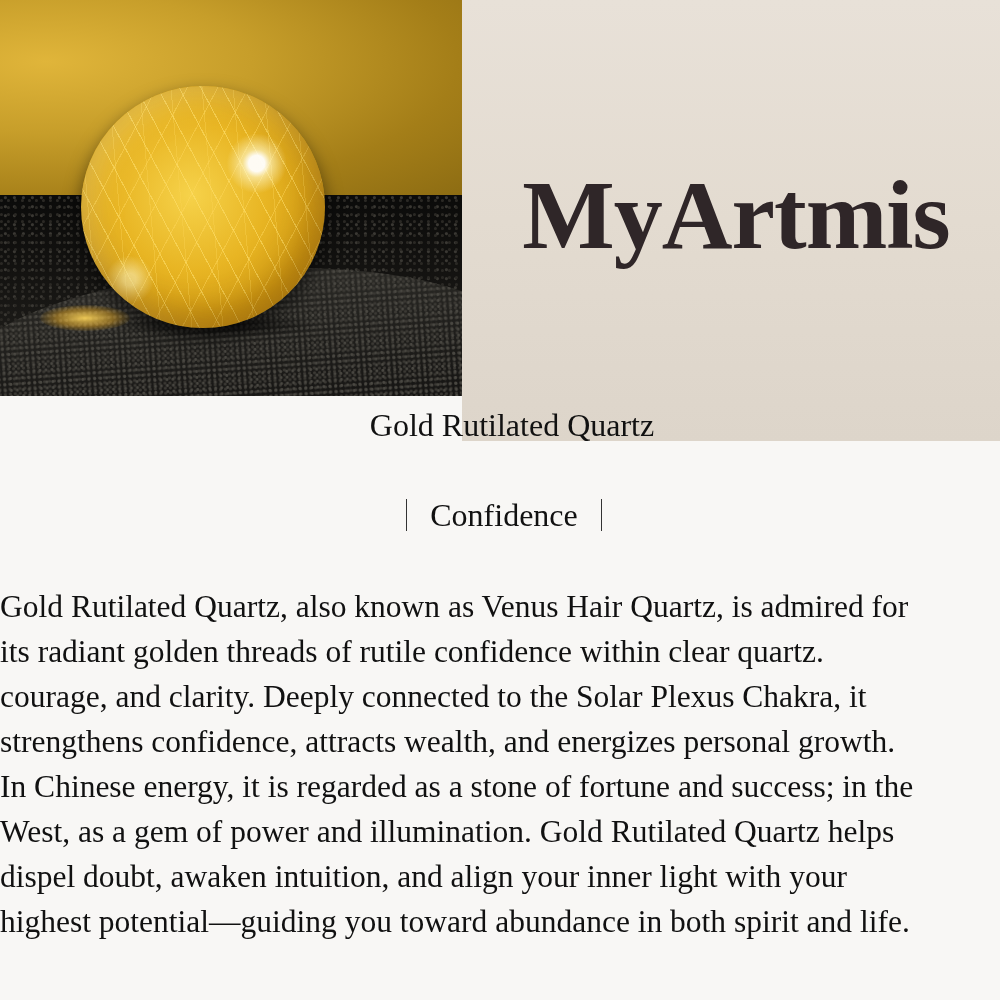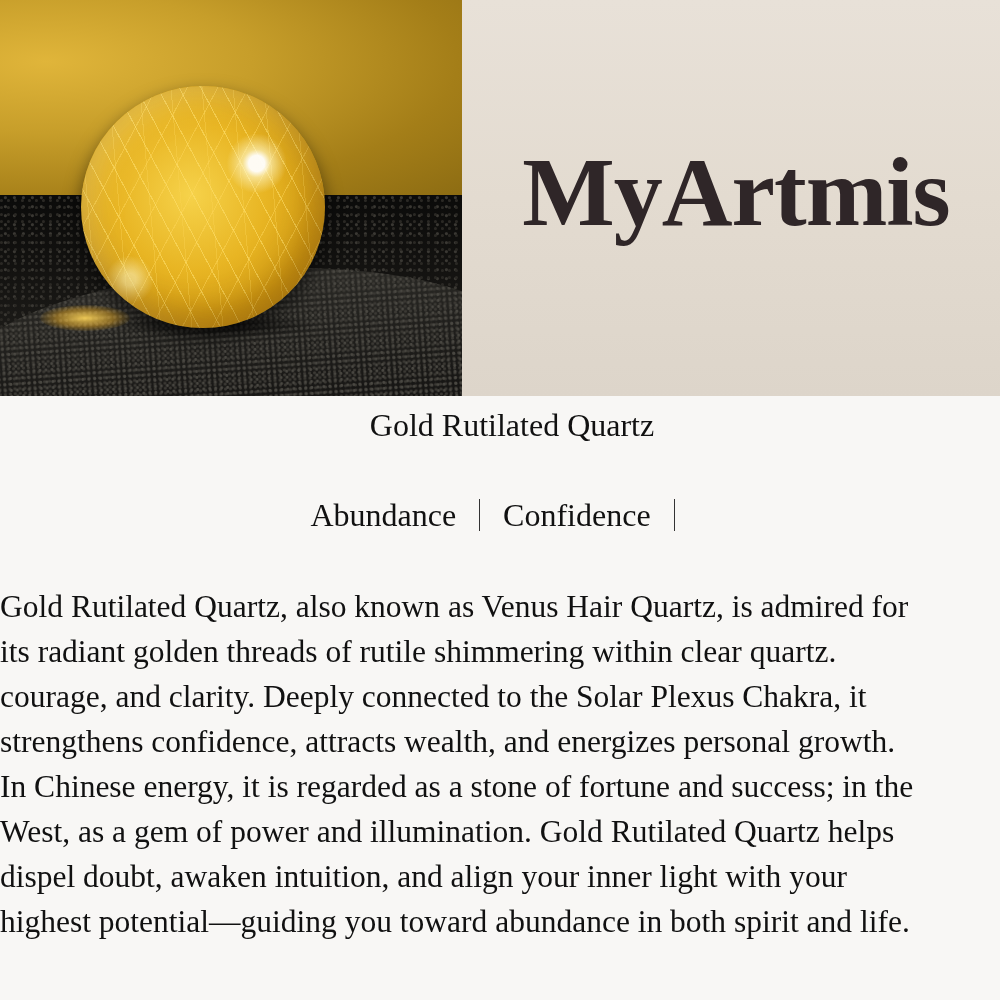--- a/index.html
+++ b/index.html
@@ -68,7 +68,7 @@
       background: radial-gradient(ellipse, rgba(0,0,0,0.7) 0%, transparent 70%);
     }
     .brand-panel {
-      width: 538px; height: 396px;
+      width: 538px; height: 441px;
       background: linear-gradient(180deg, #e8e1d8 0%, #e3dbd0 50%, #ddd5ca 100%);
       display: flex;
       align-items: center;

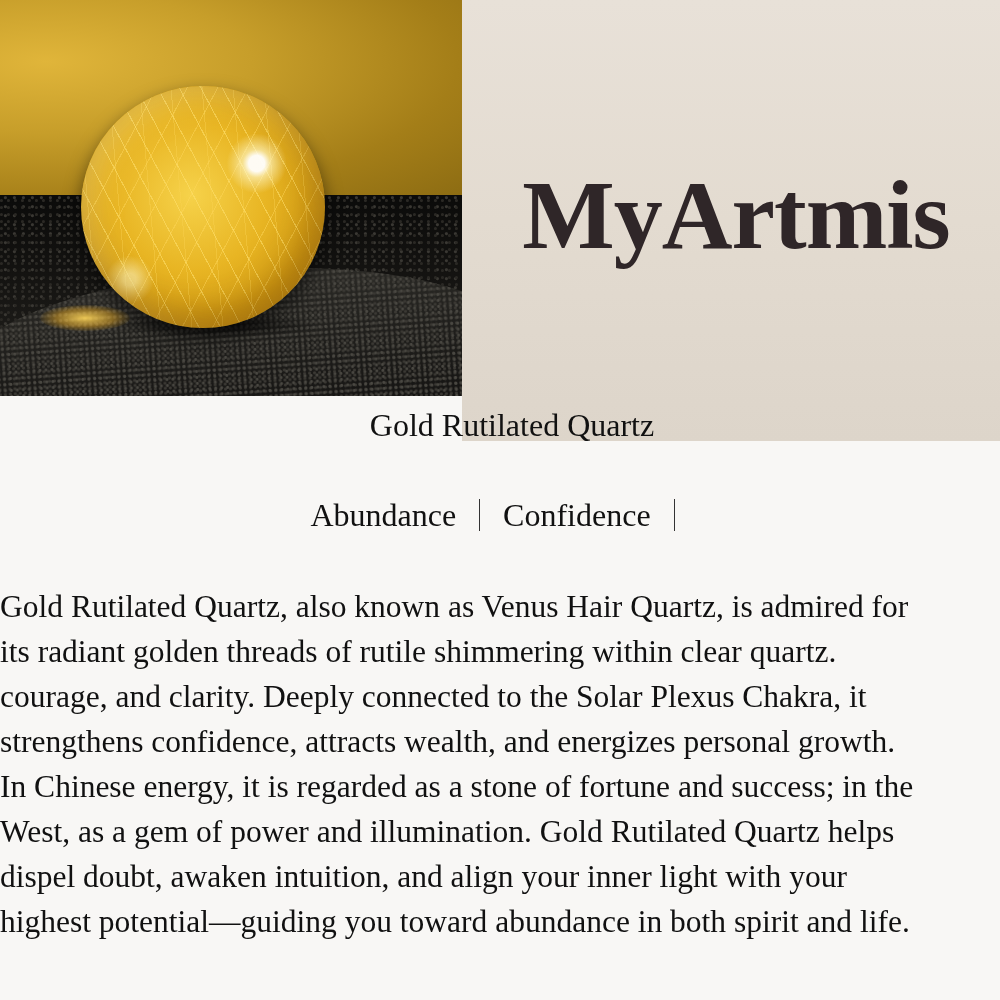--- a/index.html
+++ b/index.html
@@ -134,7 +134,6 @@
 <div class="stone-name">Gold Rutilated Quartz</div>
 
 <div class="attributes">
-  <span>Abundance</span>
   <span class="sep"></span>
   <span>Confidence</span>
   <span class="sep"></span>

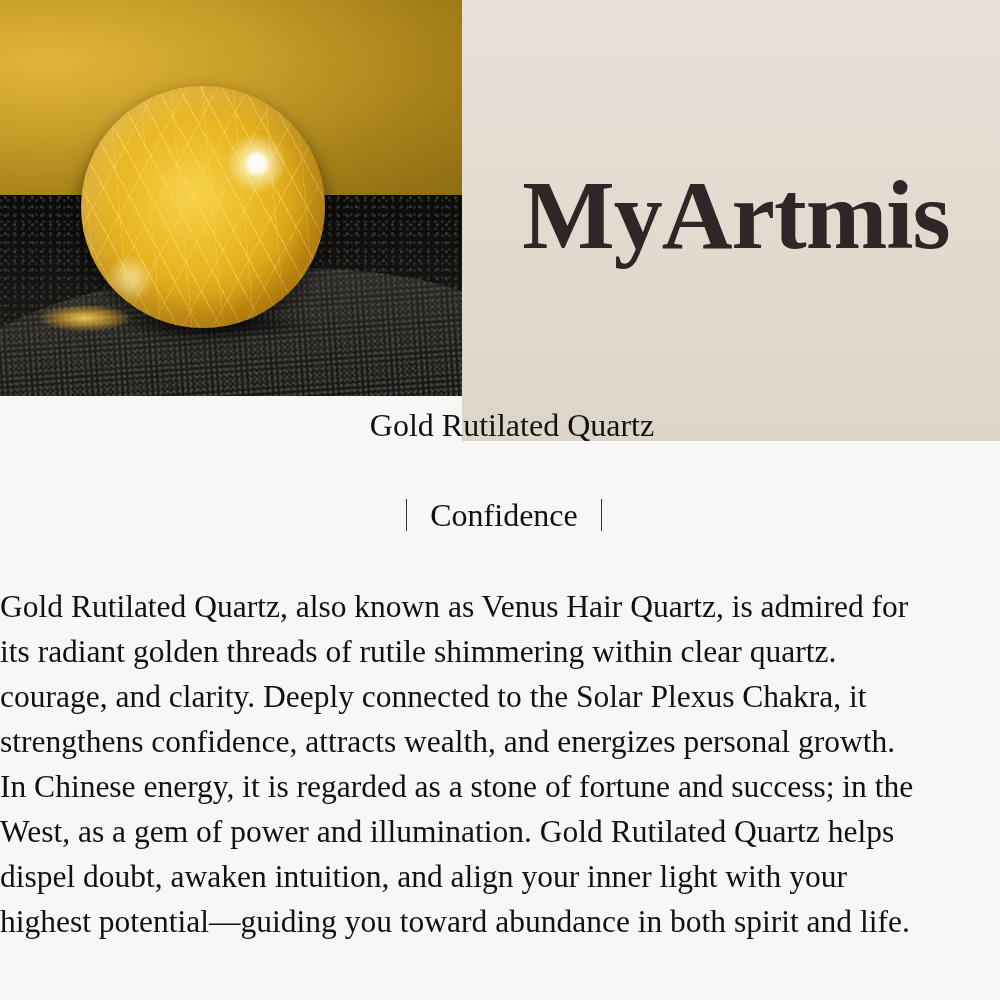--- a/index.html
+++ b/index.html
@@ -141,7 +141,7 @@
 
 <div class="description">
   <span class="line">Gold Rutilated Quartz, also known as Venus Hair Quartz, is admired for</span>
-  <span class="line">its radiant golden threads of rutile shimmering within clear quartz.</span>
+  <span class="line">its radiant golden threads of rutile confidence within clear quartz.</span>
   <span class="line">courage, and clarity. Deeply connected to the Solar Plexus Chakra, it</span>
   <span class="line">strengthens confidence, attracts wealth, and energizes personal growth.</span>
   <span class="line">In Chinese energy, it is regarded as a stone of fortune and success; in the</span>

